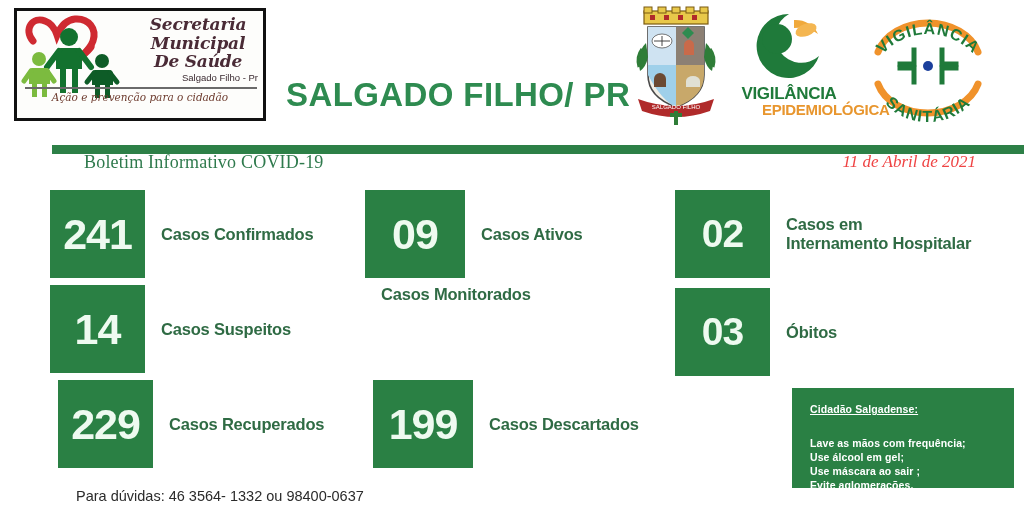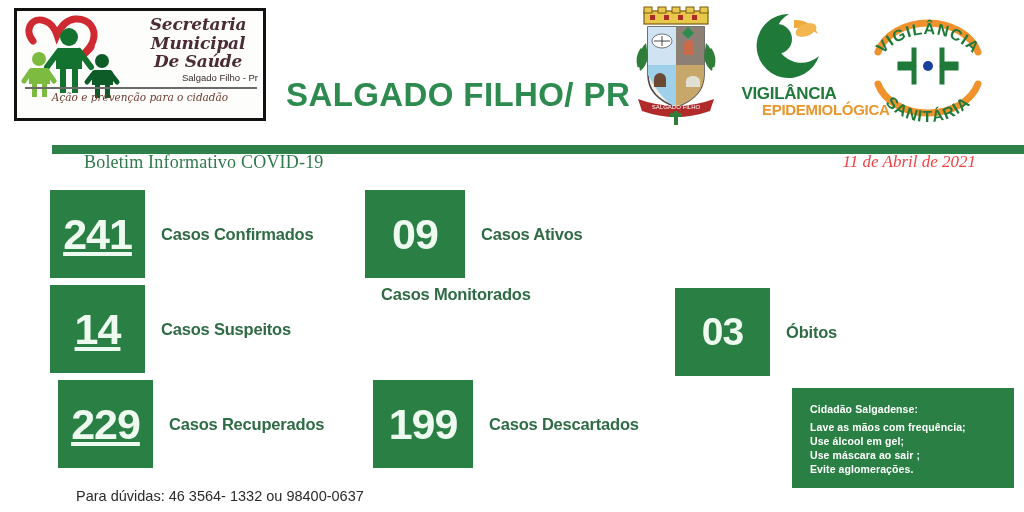--- a/index.html
+++ b/index.html
@@ -173,7 +173,7 @@
 
   
   .c1 { left: 50px; }
-  .c1 .num { width: 95px; font-size: 43px; text-decoration: underline; }
+  .c1 .num { width: 95px; font-size: 43px; }
   
   .c2 { left: 365px; }
   .c2 .num { width: 100px; font-size: 43px; }

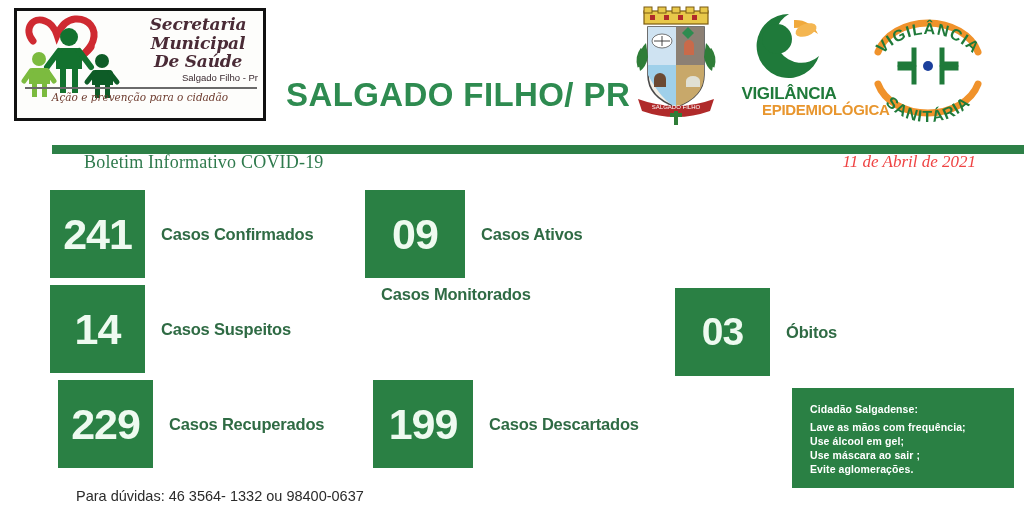--- a/index.html
+++ b/index.html
@@ -351,6 +351,11 @@
     <div class="lbl">Casos Descartados</div>
   </div>
 
+  <div class="stat c3 r1">
+    <div class="num">02</div>
+    <div class="lbl">Casos em
+Internamento Hospitalar</div>
+  </div>
   <div class="stat c3 r2">
     <div class="num">03</div>
     <div class="lbl">Óbitos</div>

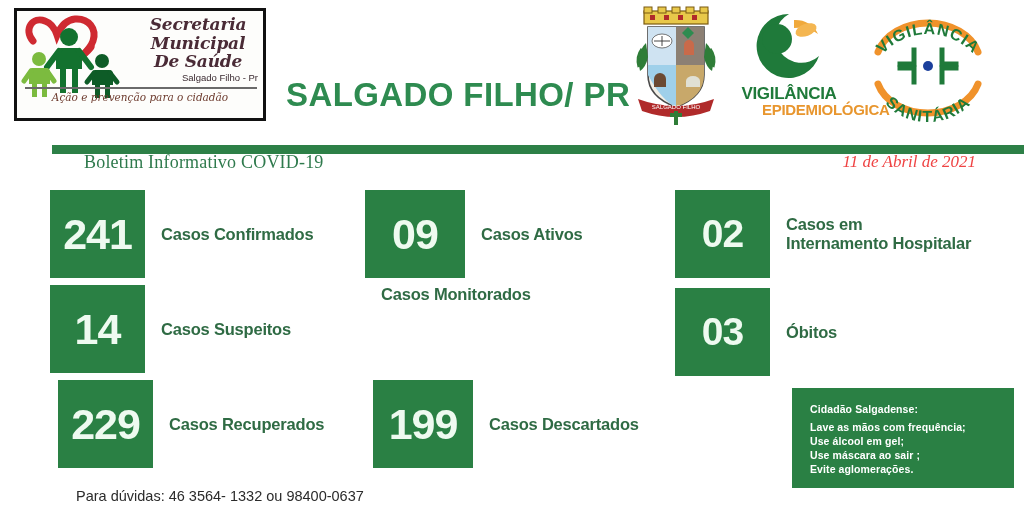--- a/index.html
+++ b/index.html
@@ -202,7 +202,7 @@
     line-height: 14px;
     letter-spacing: 0.1px;
   }
-  .tips .head { margin-bottom: 4px; }
+  .tips .head { margin-bottom: 20px; text-decoration: underline; }
   .tips .line { white-space: nowrap; }
 
   

